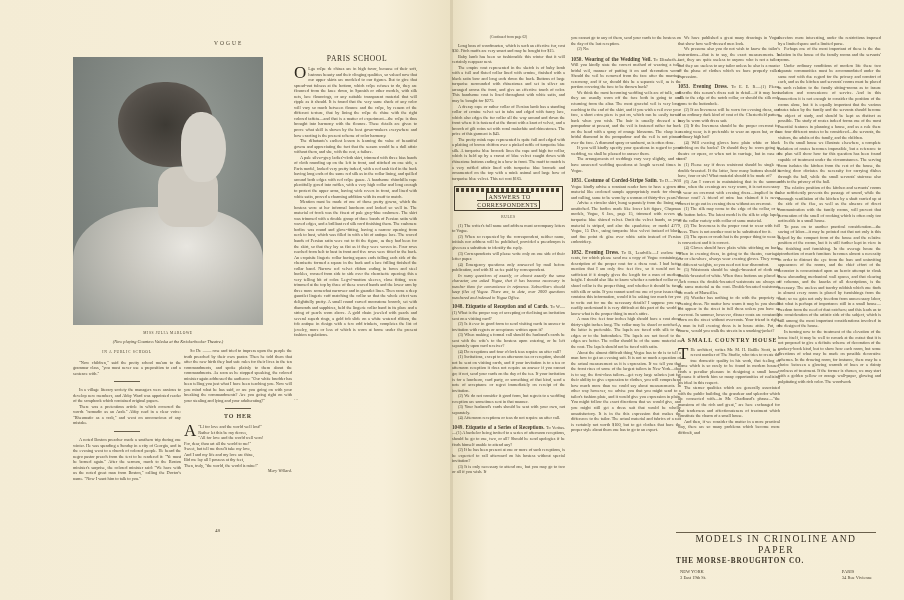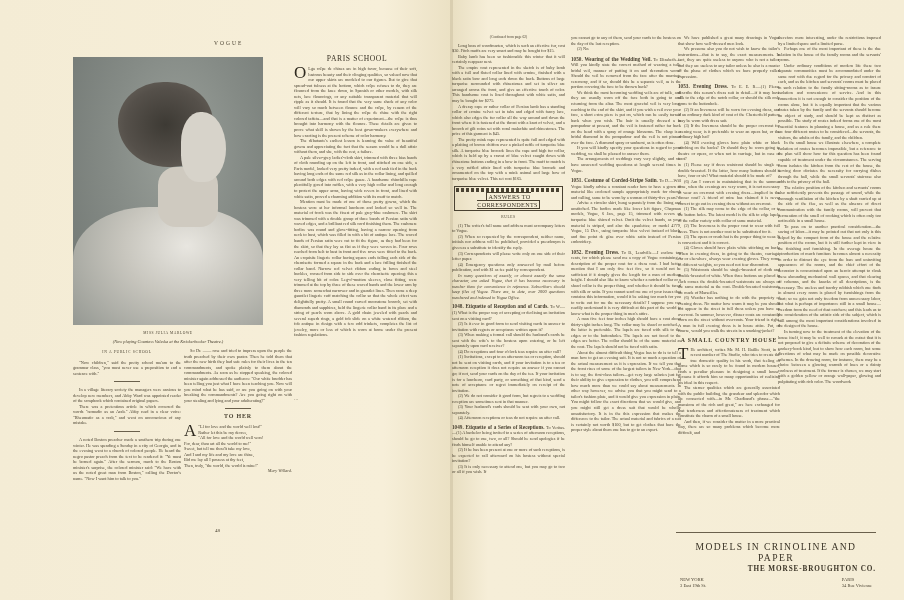--- a/index.html
+++ b/index.html
@@ -31,7 +31,7 @@
   .rules-h { text-align:center; font-size:3.6px; letter-spacing:0.6px; margin:2px 0; }
   .sub-h { font-weight:bold; font-size:5.2px; }
   .h-country { text-align:center; font-size:5.8px; letter-spacing:0.9px; font-weight:bold; margin:4px 0 3px; }
-  .ad { position:absolute; left:676px; top:532px; width:200px; border-top:1.5px solid #6a604c; padding-top:8px; }
+  .ad { position:absolute; left:676px; top:532px; width:200px; border-top:1.5px solid #6a604c; padding-top:0; }
   .ad .l1 { text-align:center; font-size:9.6px; letter-spacing:1.4px; color:#3a3326; }
   .ad .l2 { text-align:right; font-size:7.2px; letter-spacing:0.9px; font-weight:bold; margin-top:2px; color:#3a3326; }
   .ad .row { display:flex; justify-content:space-between; font-size:4.5px; margin-top:4px; padding:0 4px; color:#4a4232; }

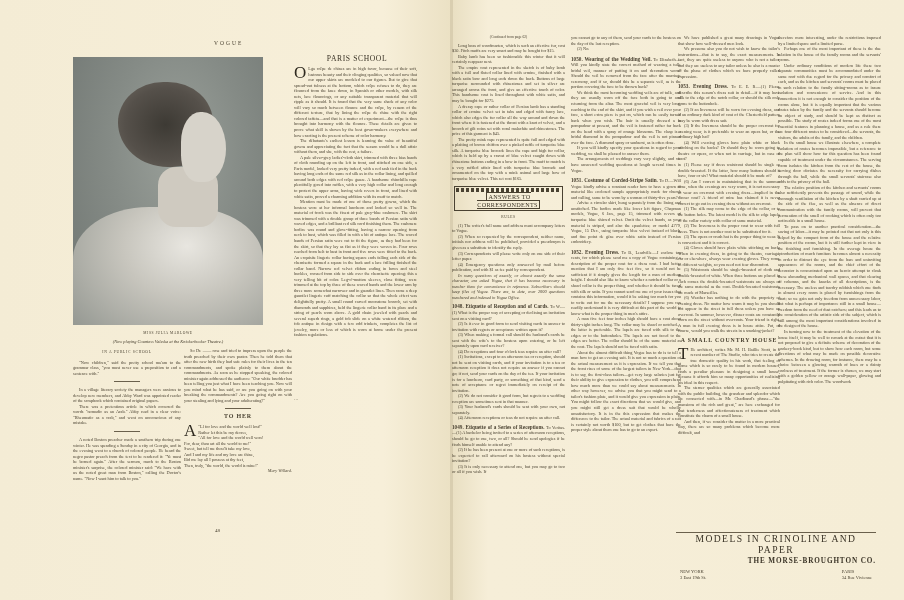--- a/index.html
+++ b/index.html
@@ -33,7 +33,7 @@
   .h-country { text-align:center; font-size:5.8px; letter-spacing:0.9px; font-weight:bold; margin:4px 0 3px; }
   .ad { position:absolute; left:676px; top:532px; width:200px; border-top:1.5px solid #6a604c; padding-top:0; }
   .ad .l1 { text-align:center; font-size:9.6px; letter-spacing:1.4px; color:#3a3326; }
-  .ad .l2 { text-align:right; font-size:7.2px; letter-spacing:0.9px; font-weight:bold; margin-top:2px; color:#3a3326; }
+  .ad .l2 { text-align:left; font-size:7.2px; letter-spacing:0.9px; font-weight:bold; margin-top:2px; color:#3a3326; }
   .ad .row { display:flex; justify-content:space-between; font-size:4.5px; margin-top:4px; padding:0 4px; color:#4a4232; }
   .ad .row div { line-height:5.5px; }
   .sig { text-align:right; font-style:italic; }

